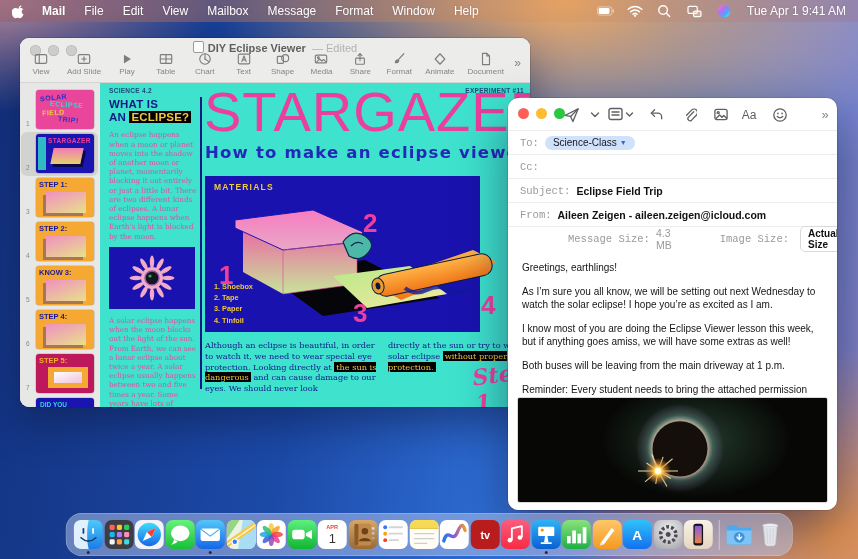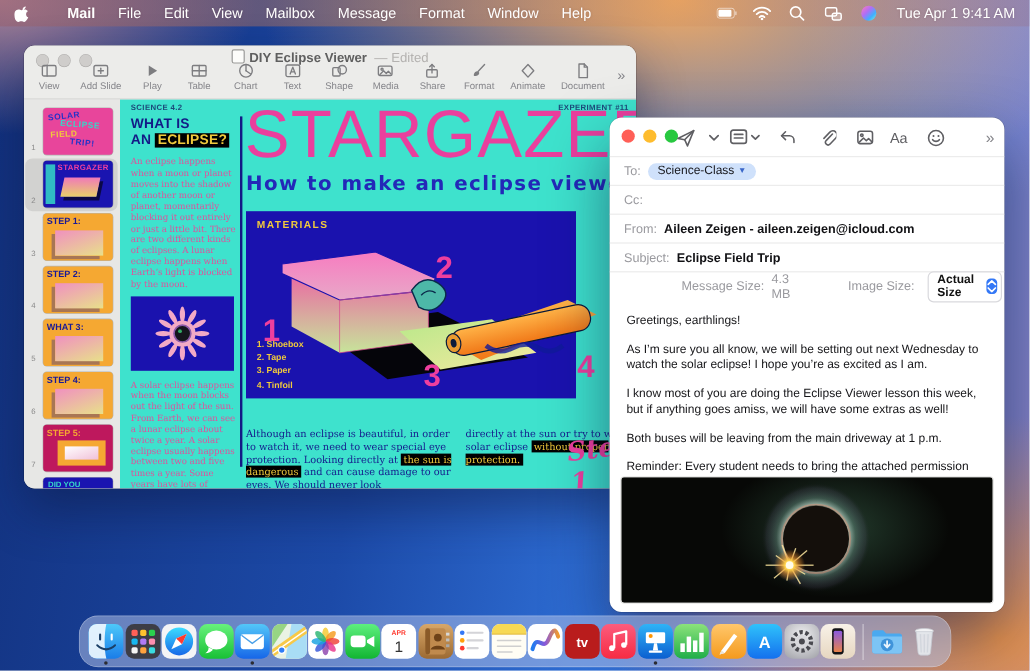--- a/index.html
+++ b/index.html
@@ -20,7 +20,7 @@
   
   #menubar{left:0;top:0;width:858px;height:22px;display:flex;align-items:center;
     padding:0 12px;box-sizing:border-box;color:#fff;font-size:12px;
-    background:linear-gradient(90deg,rgba(150,95,110,.55),rgba(190,125,90,.45) 35%,rgba(215,150,95,.4) 65%,rgba(150,120,150,.45));gap:14px;}
+    background:linear-gradient(90deg,rgba(150,95,110,.55),rgba(190,125,90,.45) 35%,rgba(215,150,95,.4) 65%,rgba(150,120,150,.45));}
   #menubar .apple{width:14px;height:15px;margin-right:16px;display:inline-flex;}
   .menu-item{margin-right:19px;white-space:nowrap;text-shadow:0 0 2px rgba(90,50,50,.25);}
   .menu-item.bold{font-weight:700;}

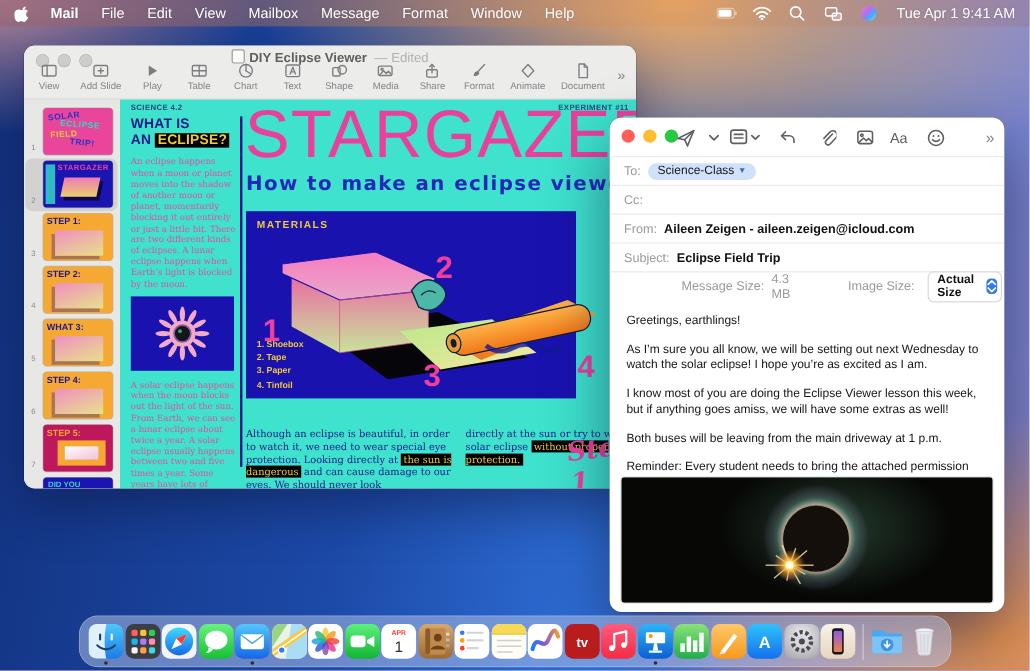--- a/index.html
+++ b/index.html
@@ -108,7 +108,7 @@
   .mt-icon{position:absolute;top:8px;width:18px;height:17px;display:flex;align-items:center;justify-content:center;color:#5f5f63;}
   .fieldrow{height:23px;display:flex;align-items:center;padding:0 12px;border-top:1px solid #ececec;
     font-size:10.5px;color:#1b1b1f;}
-  .fieldrow .flabel{color:#9a9a9f;margin-right:6px;white-space:nowrap;}
+  .fieldrow .flabel{color:#9a9a9f;margin-right:6px;white-space:nowrap;font-family:Liberation Mono, monospace;}
   .token{background:#cfe1fb;border-radius:9px;padding:1px 8px 2px 8px;font-size:10px;font-weight:500;color:#16161a;
     display:inline-flex;align-items:center;gap:3px;}
   .token .tk-chev{font-size:7px;color:#3a66c8;}

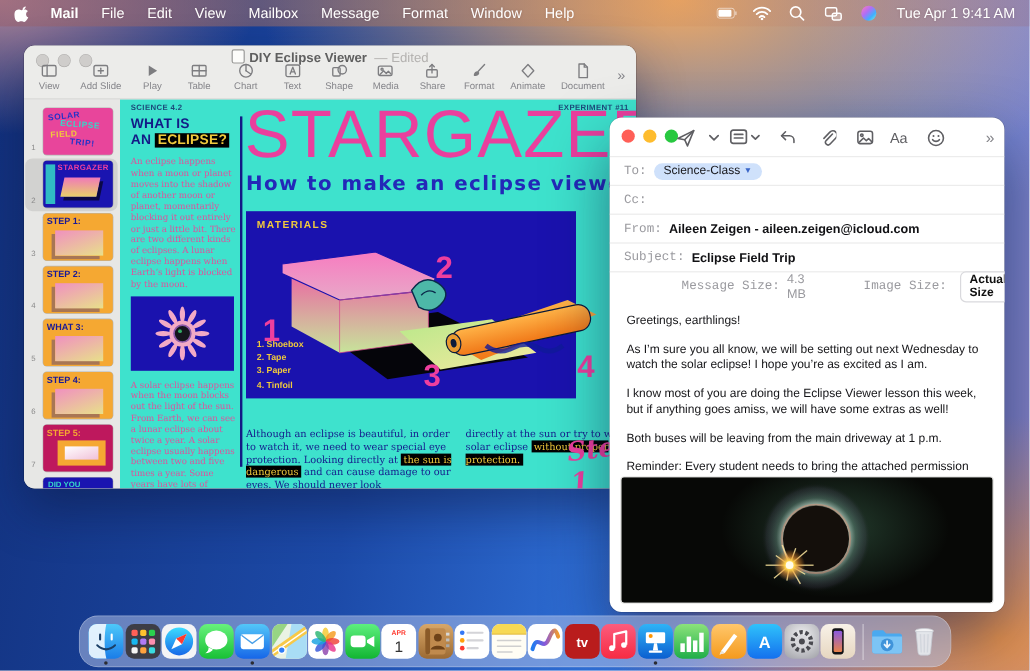--- a/index.html
+++ b/index.html
@@ -600,12 +600,12 @@
     <span class="flabel">Cc:</span>
   </div>
   <div class="fieldrow">
+    <span class="flabel">Subject:</span>
+    <span class="fval">Eclipse Field Trip</span>
+  </div>
+  <div class="fieldrow">
     <span class="flabel">From:</span>
     <span class="fval">Aileen Zeigen - aileen.zeigen@icloud.com</span>
-  </div>
-  <div class="fieldrow">
-    <span class="flabel">Subject:</span>
-    <span class="fval">Eclipse Field Trip</span>
   </div>
   <div class="fieldrow" id="sizerow">
     <span class="left">

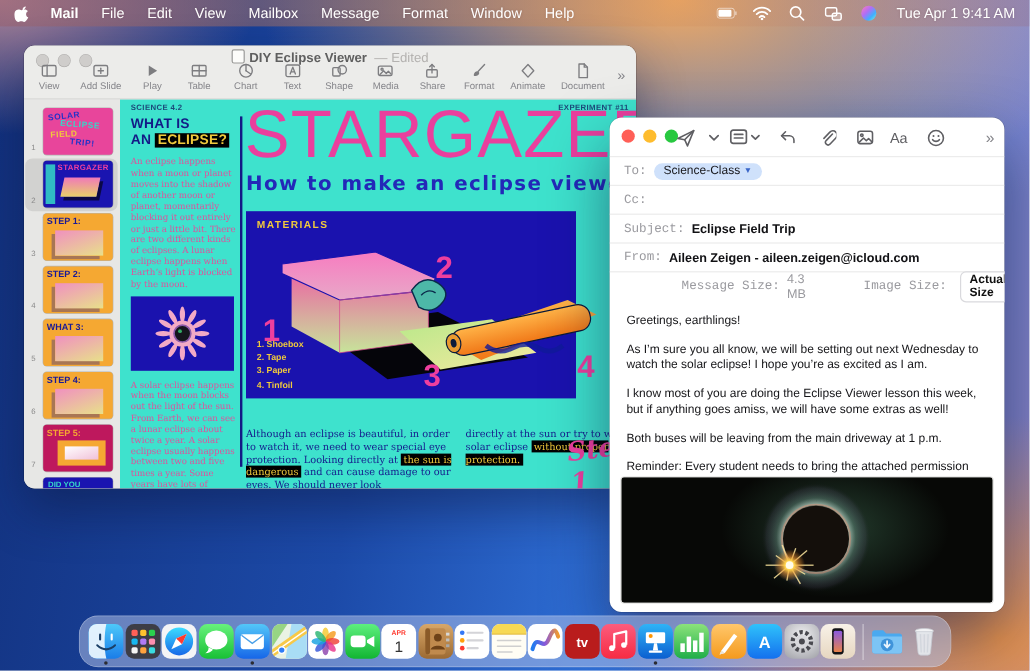--- a/index.html
+++ b/index.html
@@ -395,7 +395,7 @@
           <span class="num">5</span>
           <div class="thumb step">
             <div class="ill"></div>
-            <span class="tt">WHAT 3:</span>
+            <span class="tt">KNOW 3:</span>
           </div>
         </div>
         <div class="th-row">

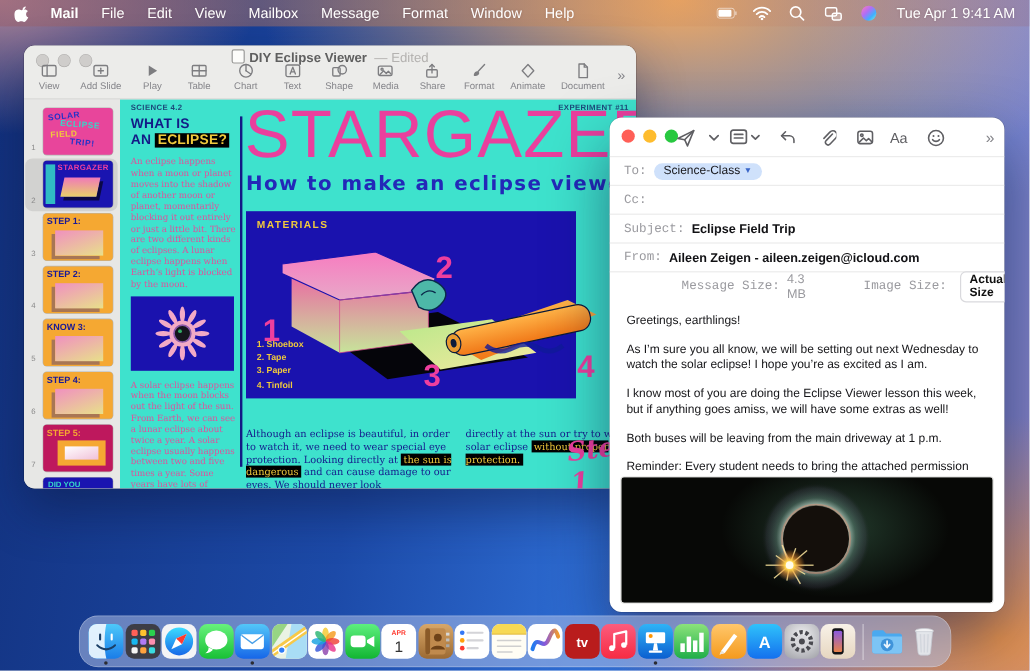--- a/index.html
+++ b/index.html
@@ -92,7 +92,7 @@
   #matpanel{left:105px;top:93px;width:275px;height:156px;background:#1a12ae;}
   #mat-head{position:absolute;left:9px;top:6px;font-size:8.5px;font-weight:700;letter-spacing:1.2px;color:#f0c93c;}
   #mat-list{position:absolute;left:9px;bottom:6px;font-size:7.3px;line-height:1.55;color:#f0c93c;font-weight:600;}
-  .caution{font-family:"DejaVu Serif",serif;font-size:8.2px;line-height:1.32;color:#141a8c;margin-top:16px;}
+  .caution{font-family:"DejaVu Serif",serif;font-size:8.2px;line-height:1.32;color:#141a8c;}
   #caution-left{left:105px;top:257px;width:174px;}
   #caution-right{left:288px;top:257px;width:160px;}
   #step-label{left:374px;top:278px;font-family:"DejaVu Serif",serif;font-style:italic;font-weight:700;

